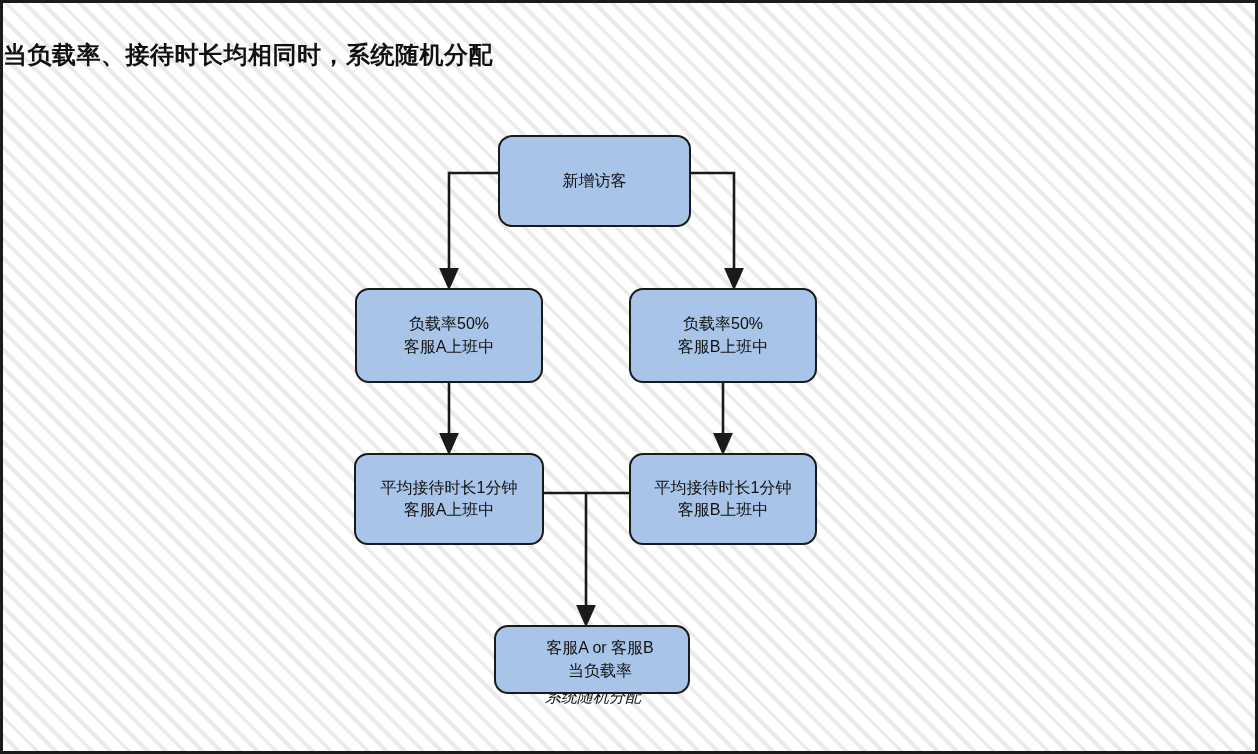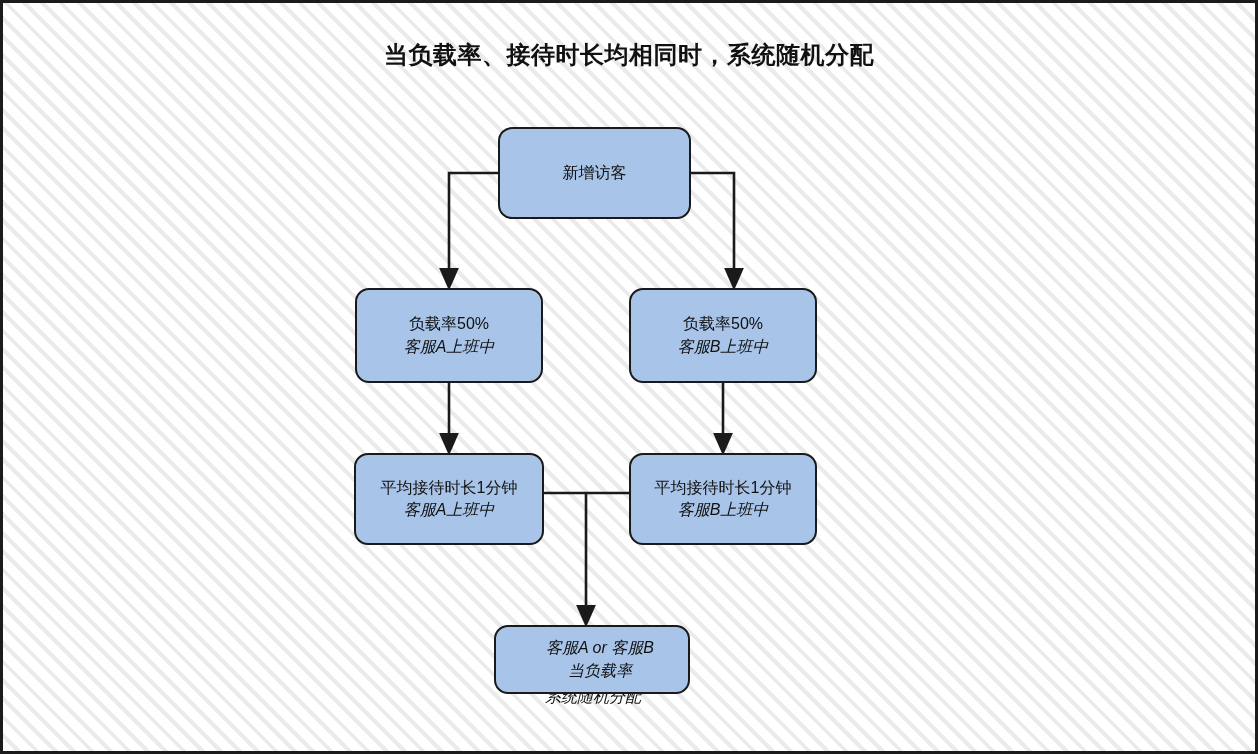--- a/index.html
+++ b/index.html
@@ -37,7 +37,7 @@
     left: 0;
     right: 0;
     top: 36px;
-    text-align: center;
+    text-align: left;
     font-size: 24px;
     font-weight: bold;
     color: #111111;

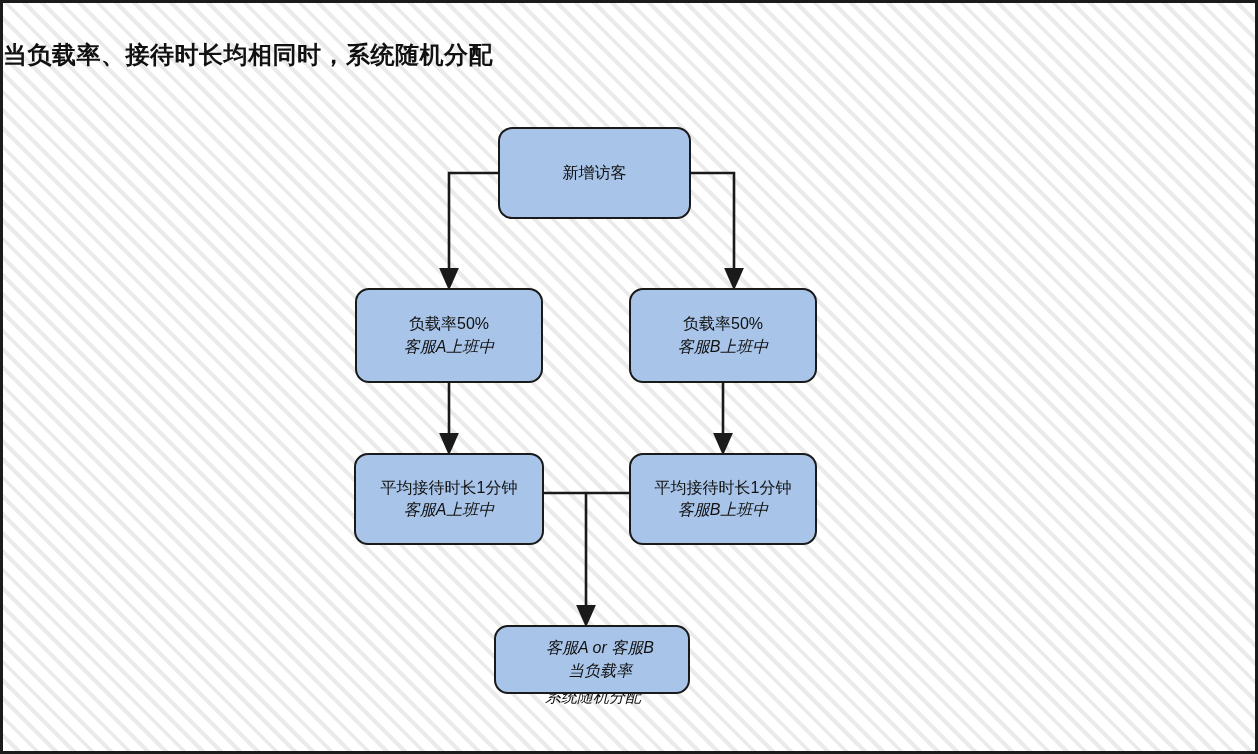--- a/index.html
+++ b/index.html
@@ -63,7 +63,7 @@
   .node .ln { display: block; white-space: nowrap; }
   .node .ital { font-style: italic; font-weight: 500; }
 
-  #node-top   { left: 495px; top: 124px; width: 193px; height: 92px; }
+  #node-top   { left: 495px; top: 132px; width: 193px; height: 92px; }
   #node-l1    { left: 352px; top: 285px; width: 188px; height: 95px; }
   #node-r1    { left: 626px; top: 285px; width: 188px; height: 95px; }
   #node-l2    { left: 351px; top: 450px; width: 190px; height: 92px; }

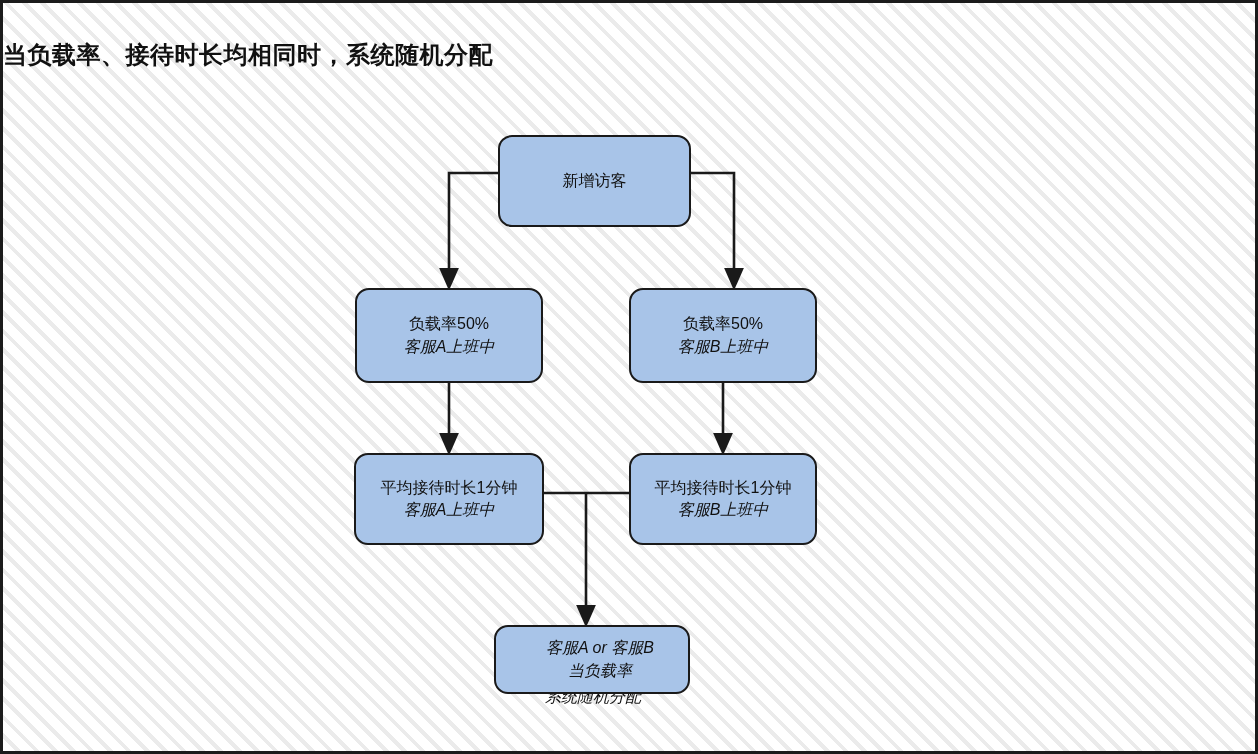--- a/index.html
+++ b/index.html
@@ -61,7 +61,7 @@
     z-index: 3;
   }
   .node .ln { display: block; white-space: nowrap; }
-  .node .ital { font-style: italic; font-weight: 500; }
+  .node .ital { font-weight: 500; }
 
   #node-top   { left: 495px; top: 132px; width: 193px; height: 92px; }
   #node-l1    { left: 352px; top: 285px; width: 188px; height: 95px; }

